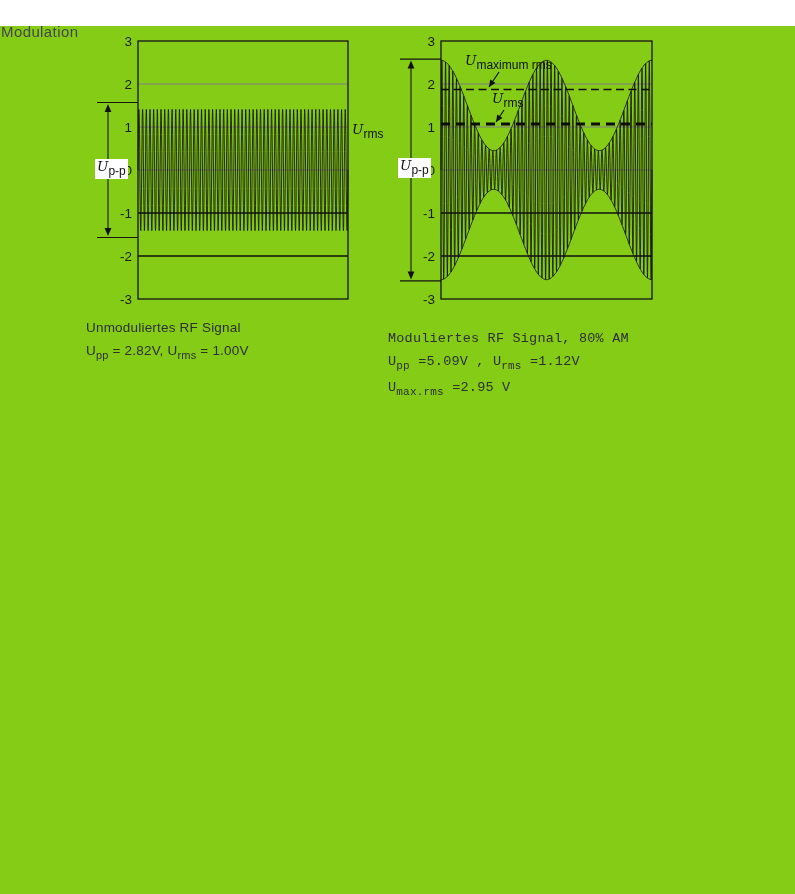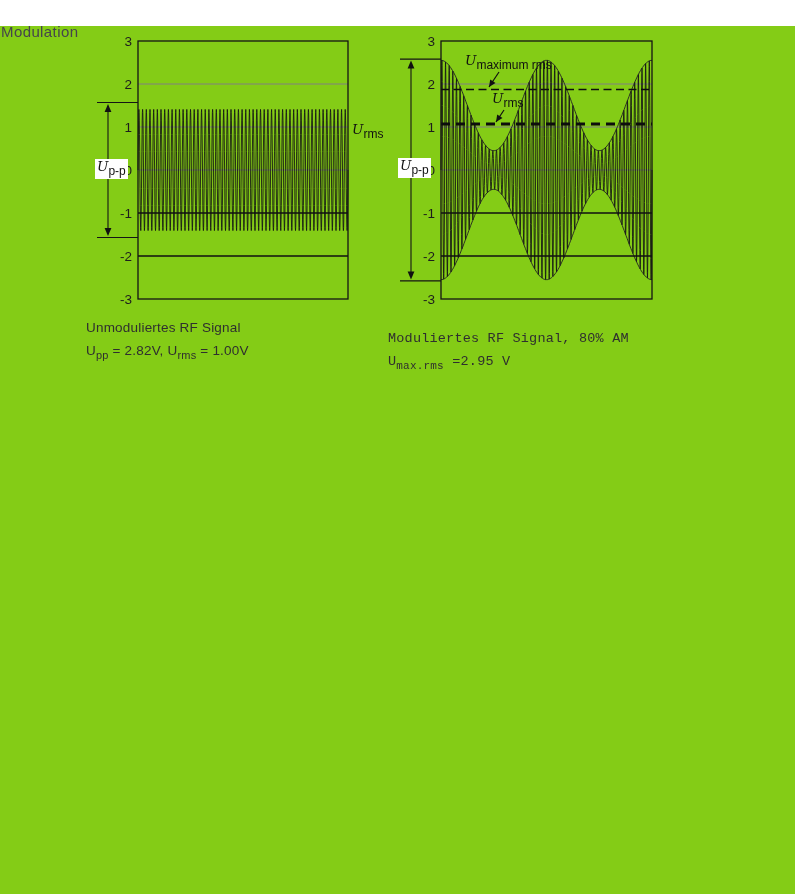--- a/index.html
+++ b/index.html
@@ -93,6 +93,7 @@
 
   <div class="caption" style="left:388px;top:302px;font-family:Liberation Mono, monospace;">
     <div>Moduliertes RF Signal, 80% AM</div>
+    <div><span>U</span><sub>pp</sub><span> =5.09V , U</span><sub>rms</sub><span> =1.12V</span></div>
     <div><span>U</span><sub>max.rms</sub><span> =2.95 V</span></div>
   </div>
 

